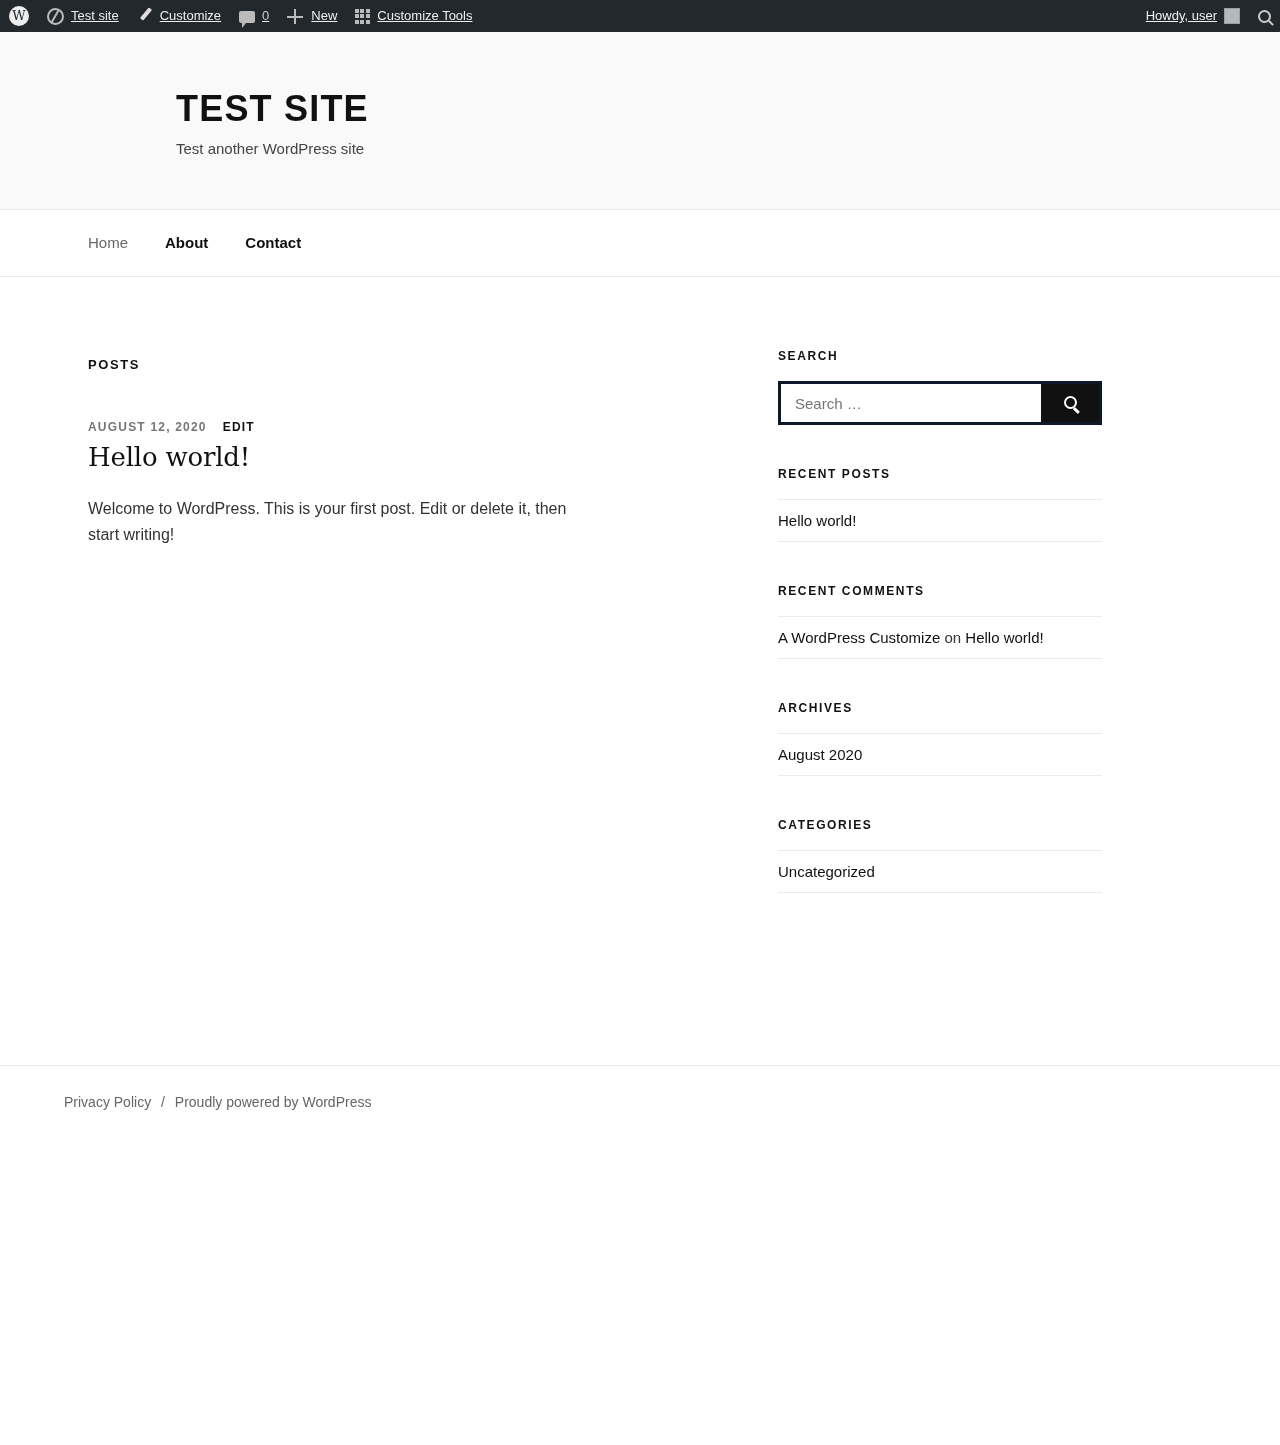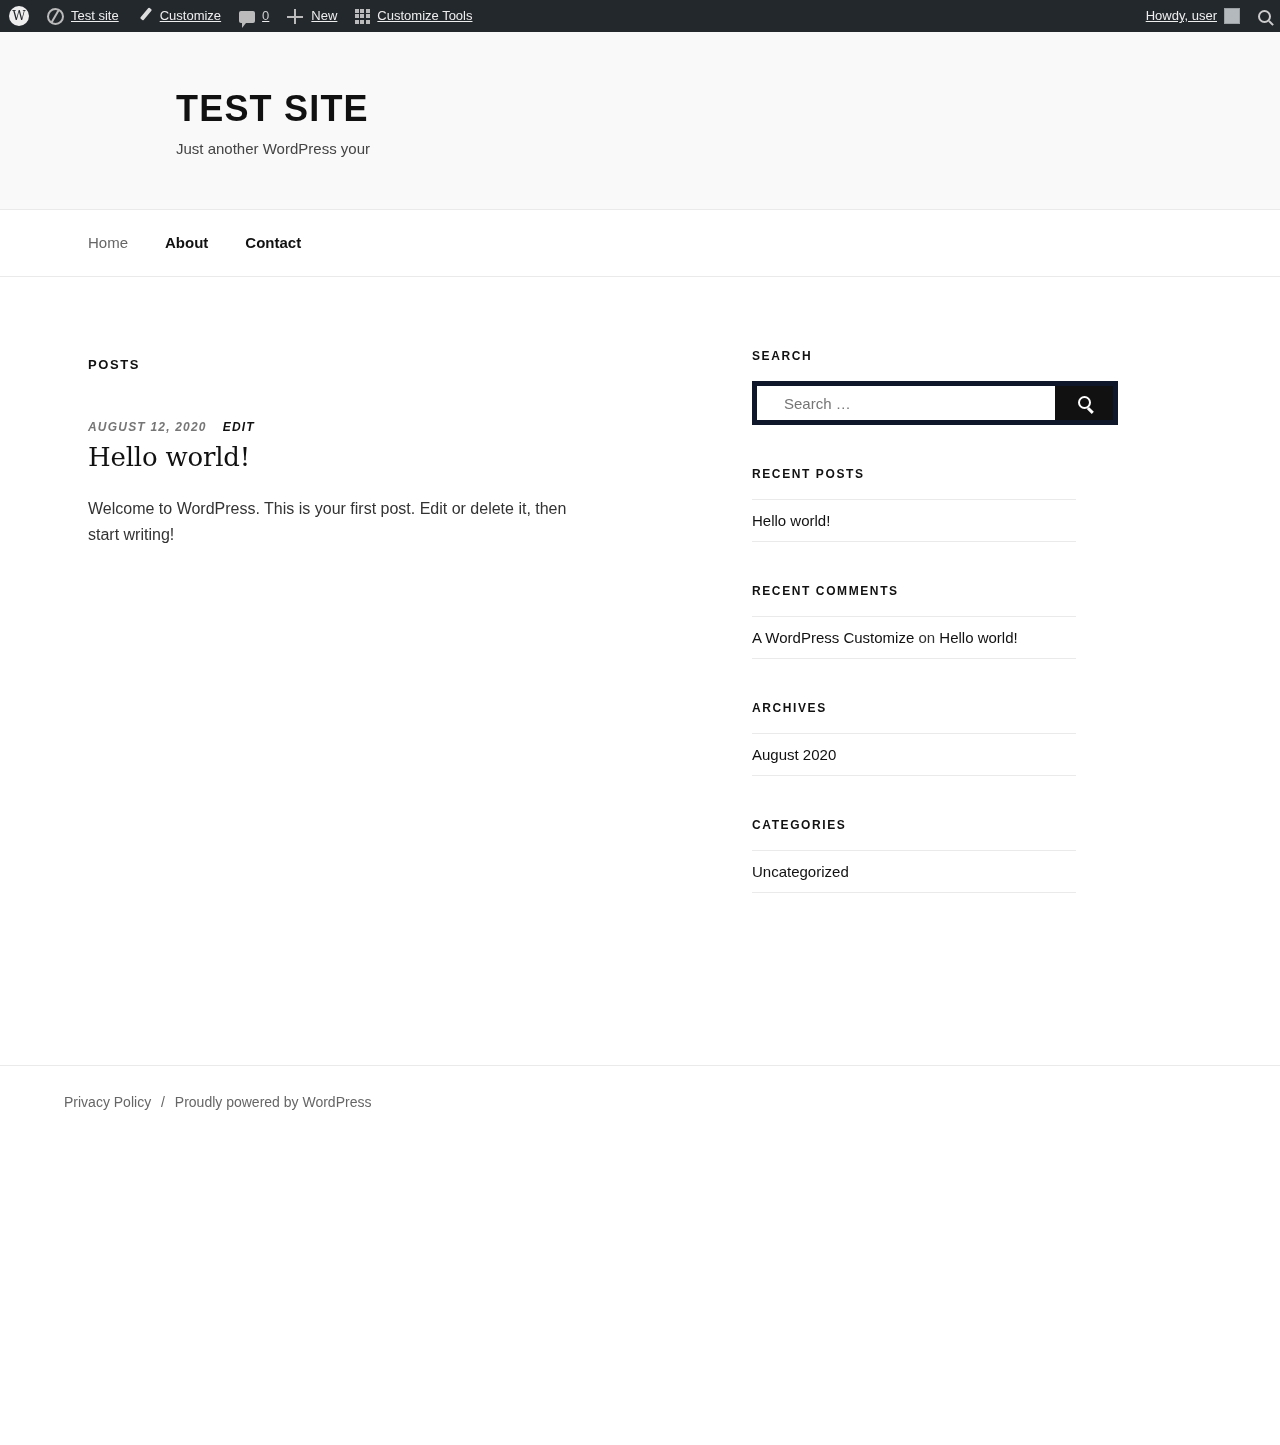--- a/index.html
+++ b/index.html
@@ -369,7 +369,7 @@
 <header class="site-header">
   <div class="wrap">
     <h1 class="site-title">Test site</h1>
-    <p class="site-desc">Just another WordPress your</p>
+    <p class="site-desc">Test another WordPress site</p>
   </div>
 </header>
 

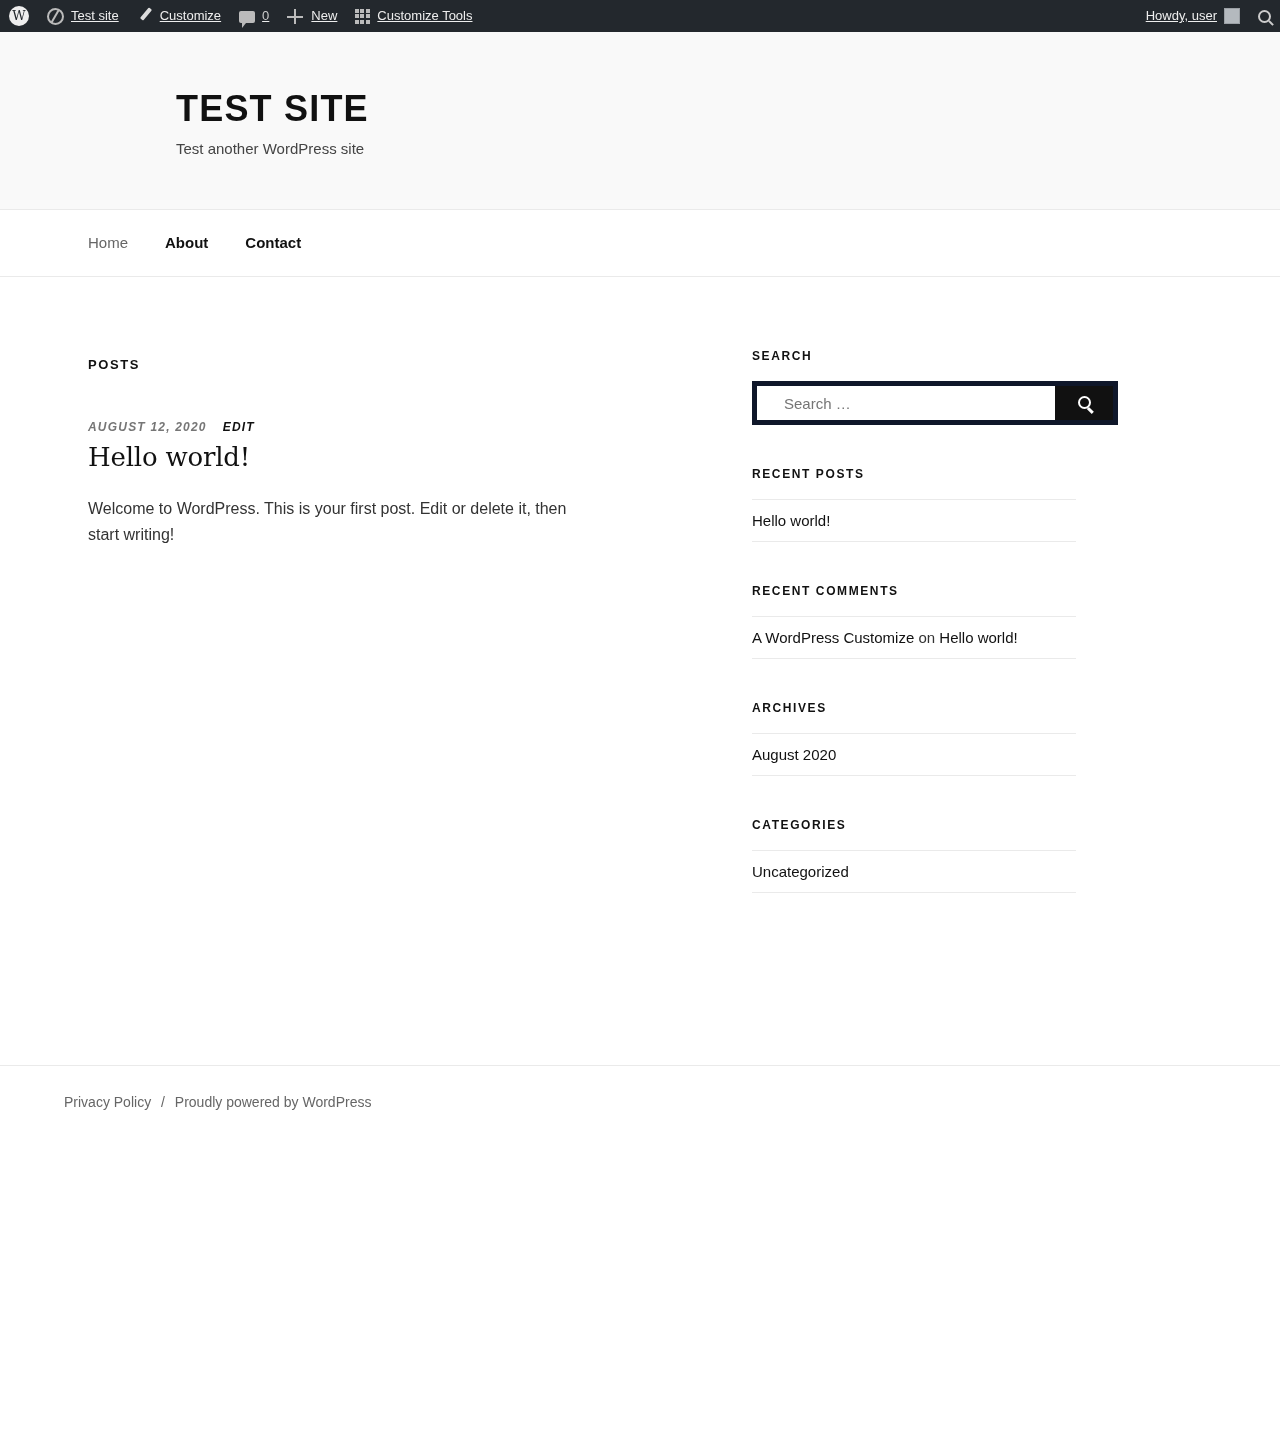--- a/index.html
+++ b/index.html
@@ -244,7 +244,7 @@
   
   .sidebar {
     width: 324px;
-    margin-left: 86px;
+    margin-left: 112px;
     flex: none;
   }
   .widget { margin-bottom: 42px; }

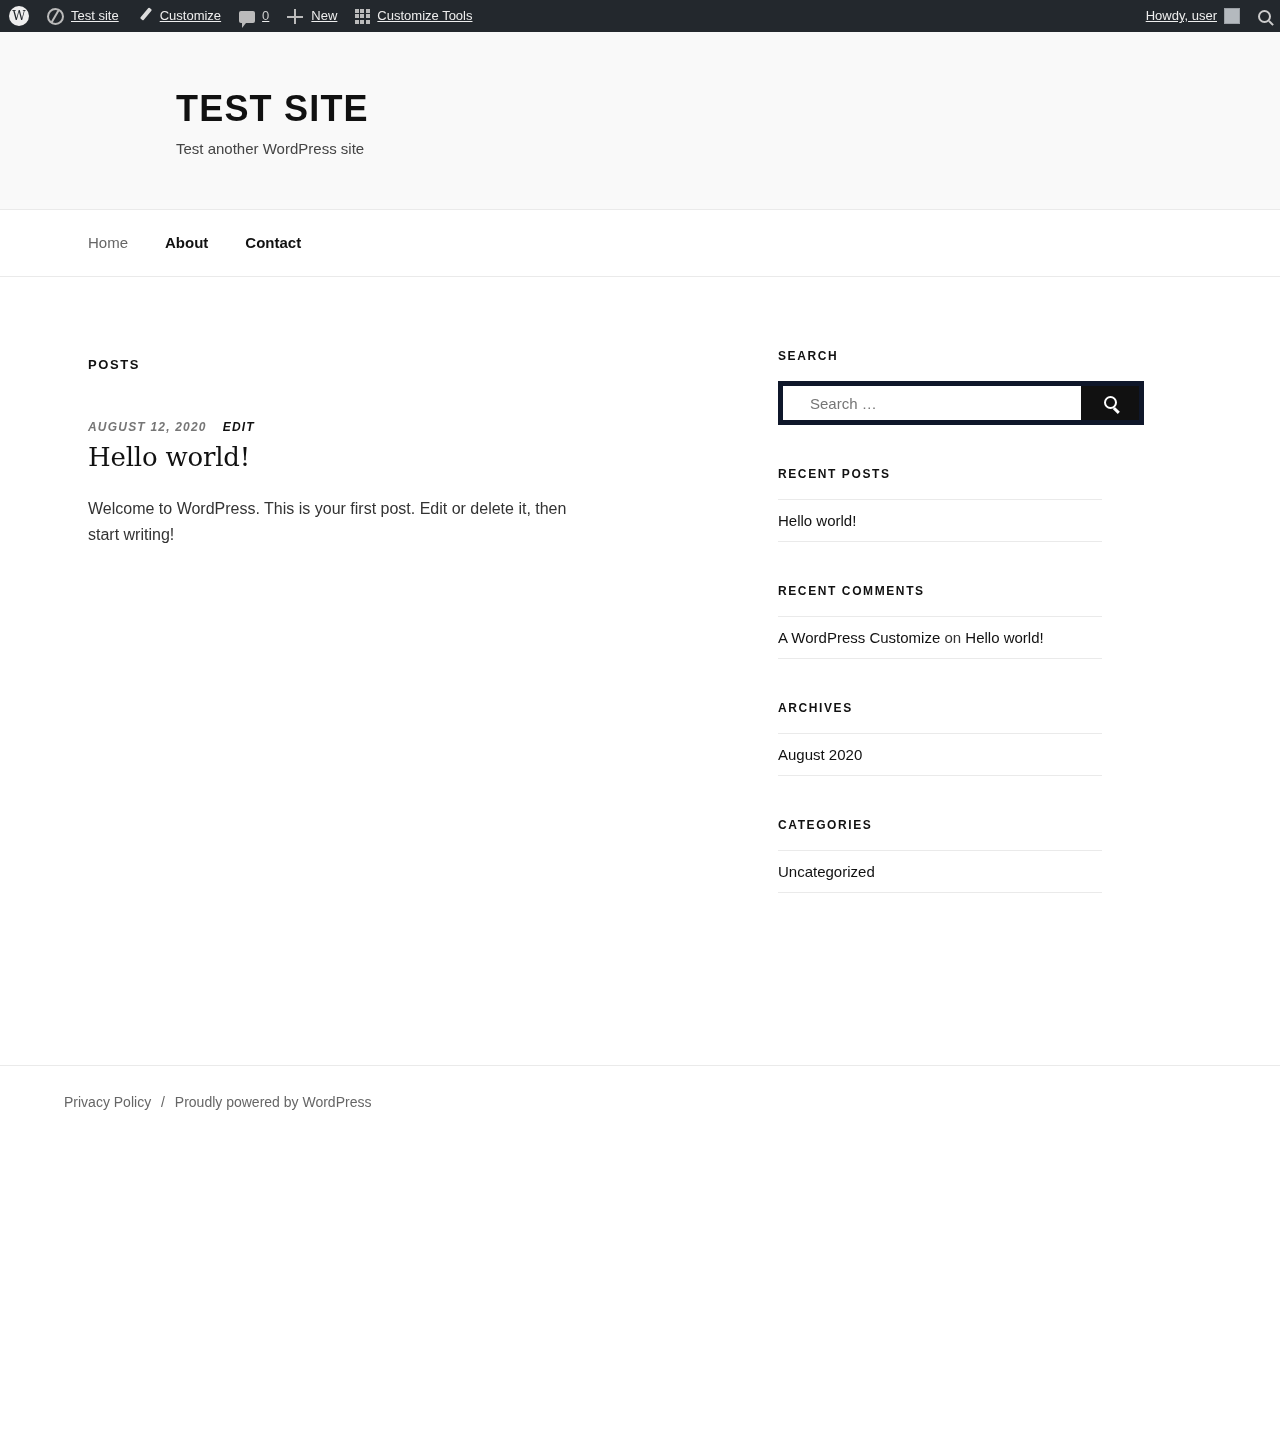--- a/index.html
+++ b/index.html
@@ -258,10 +258,9 @@
   }
   .search-form {
     display: flex;
-    border: 5px solid #0f172a;
+    border: 3px solid #0f172a;
     height: 44px;
-    width: 366px;
-    padding-left: 13px;
+    width: 324px;
   }
   .search-form input[type=text] {
     border: 0;

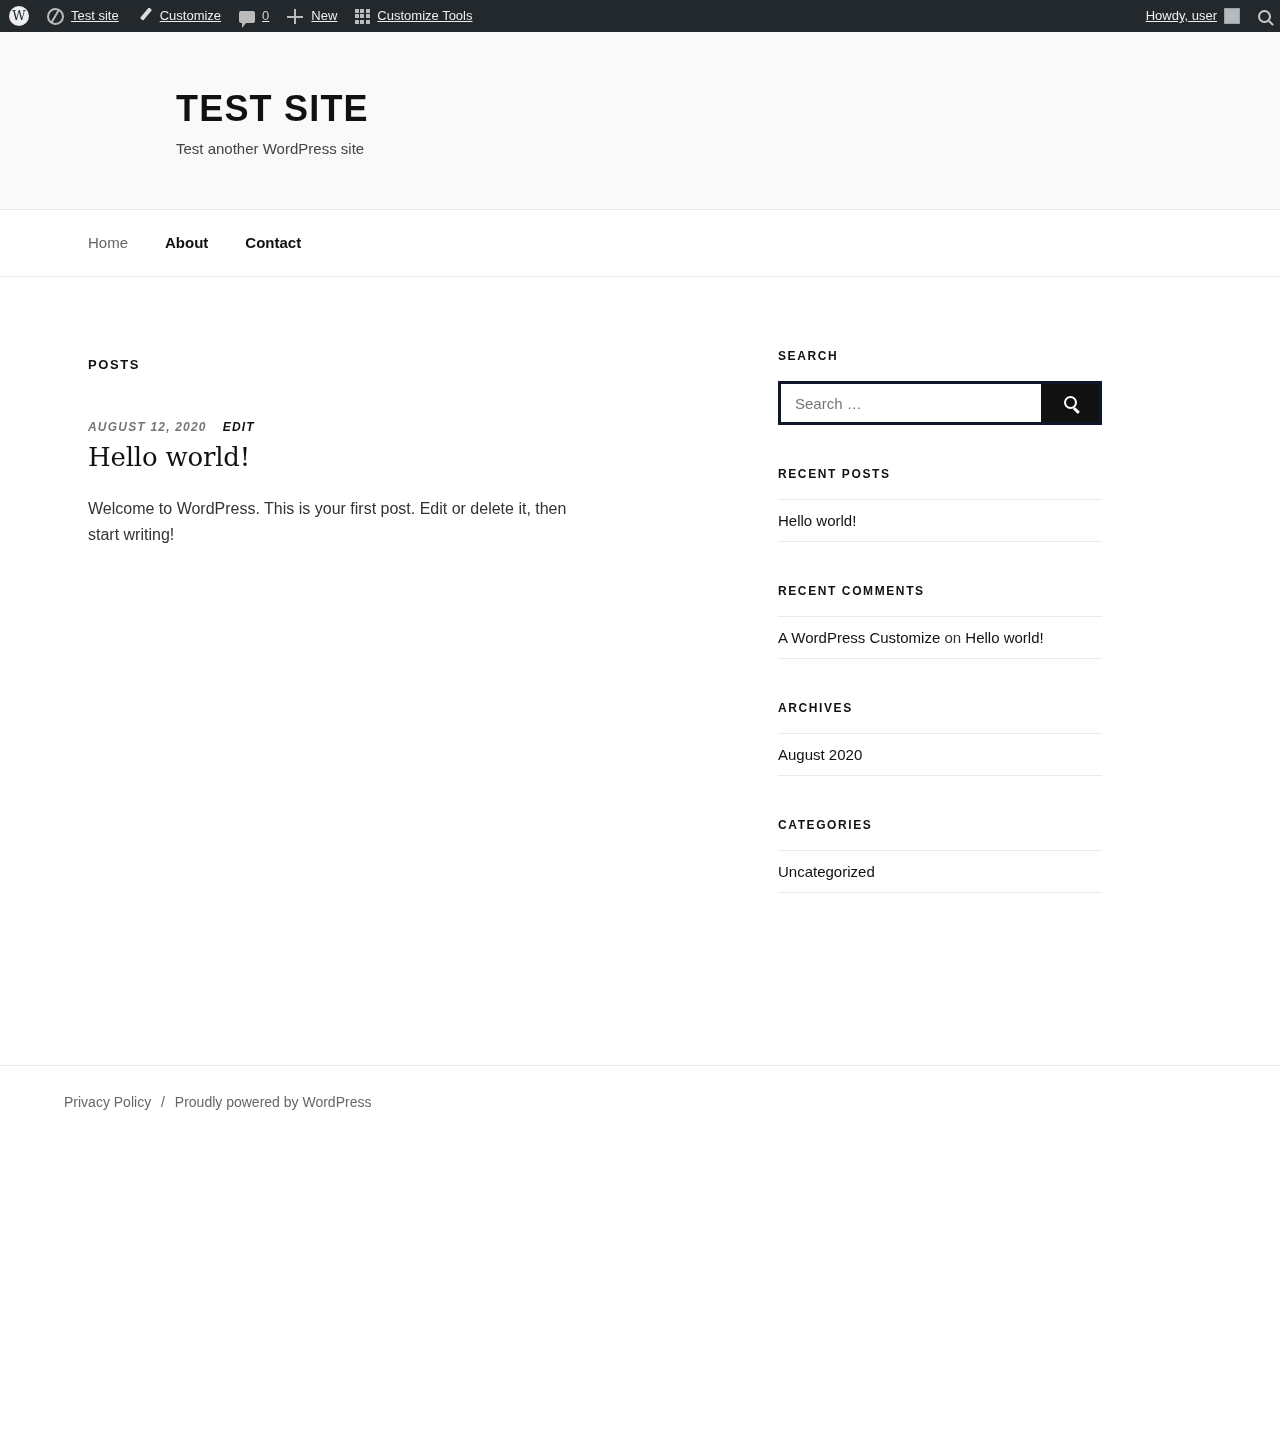--- a/index.html
+++ b/index.html
@@ -218,7 +218,6 @@
     display: flex;
     gap: 16px;
     align-items: baseline;
-    font-style: italic;
   }
   .entry-meta a {
     color: #767676;

